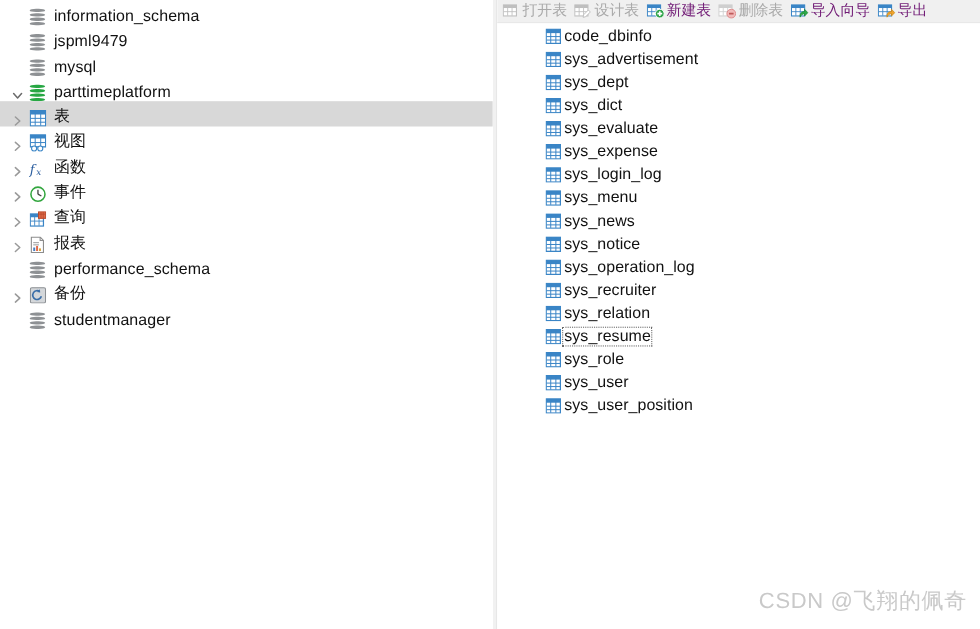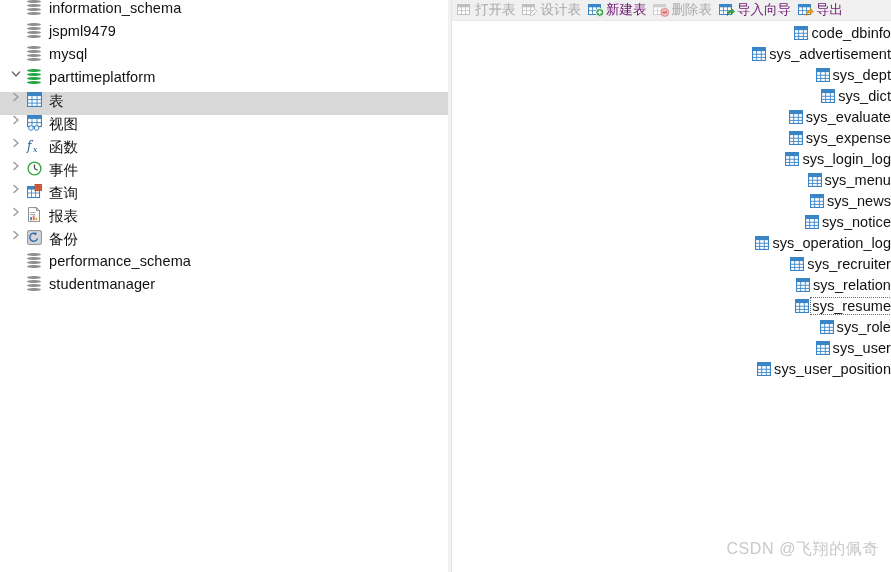--- a/index.html
+++ b/index.html
@@ -56,7 +56,7 @@
   .tree-row {
     height: 23px;
     display: flex;
-    align-items: flex-start;
+    align-items: flex-end;
     white-space: nowrap;
     cursor: default;
     position: relative;

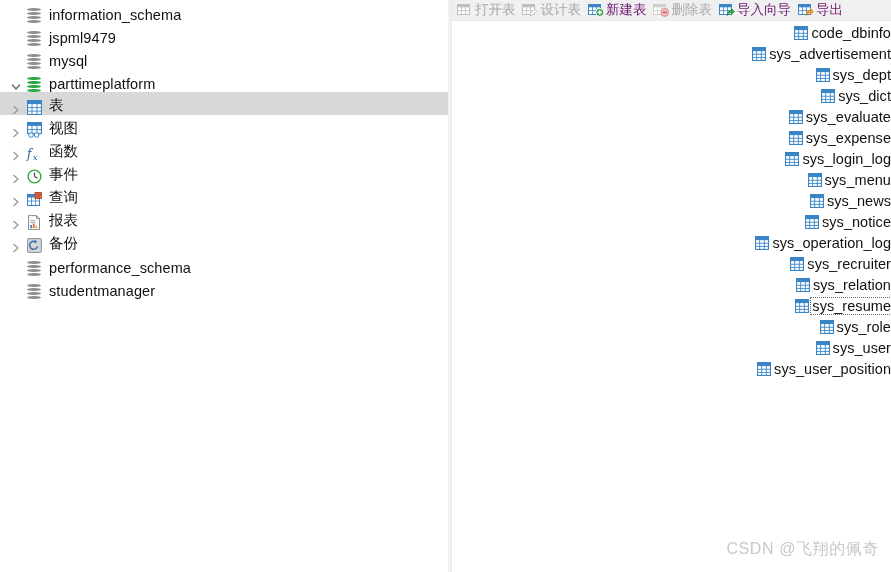--- a/index.html
+++ b/index.html
@@ -162,7 +162,6 @@
     padding-left: 2px;
     white-space: nowrap;
     cursor: default;
-    justify-content: flex-end;
   }
   .tl-row .tl-icon {
     width: 18px;

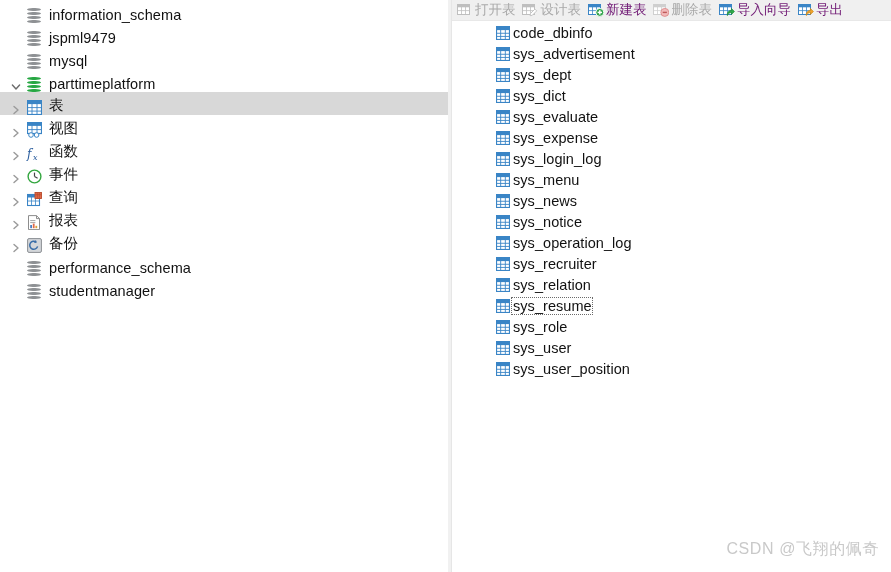--- a/index.html
+++ b/index.html
@@ -359,6 +359,18 @@
           </span>
           <span class="node-label">报表</span>
         </li>
+        <li class="tree-row level-0">
+          <span class="twisty"></span>
+          <span class="node-icon">
+            <span class="cyl gray">
+              <i></i>
+              <i></i>
+              <i></i>
+              <i></i>
+            </span>
+          </span>
+          <span class="node-label">performance_schema</span>
+        </li>
         <li class="tree-row level-1">
           <span class="twisty">
             <svg width="10" height="10" viewBox="0 0 10 10" xmlns="http://www.w3.org/2000/svg">
@@ -373,18 +385,6 @@
             </svg>
           </span>
           <span class="node-label">备份</span>
-        </li>
-        <li class="tree-row level-0">
-          <span class="twisty"></span>
-          <span class="node-icon">
-            <span class="cyl gray">
-              <i></i>
-              <i></i>
-              <i></i>
-              <i></i>
-            </span>
-          </span>
-          <span class="node-label">performance_schema</span>
         </li>
         <li class="tree-row level-0">
           <span class="twisty"></span>

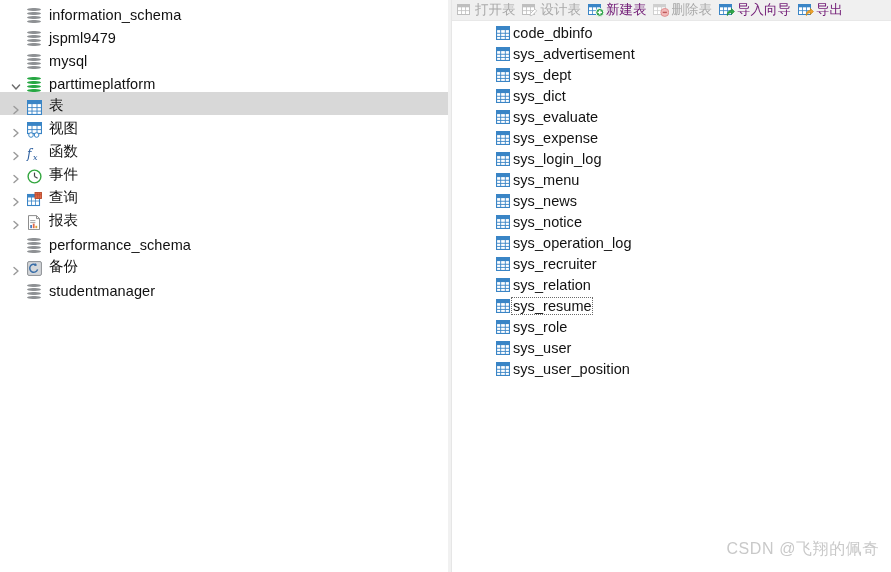--- a/index.html
+++ b/index.html
@@ -186,7 +186,7 @@
     position: absolute;
     right: 12px;
     bottom: 12px;
-    font-size: 16px;
+    font-size: 20px;
     color: #c9c9c9;
     letter-spacing: 0.6px;
     user-select: none;

